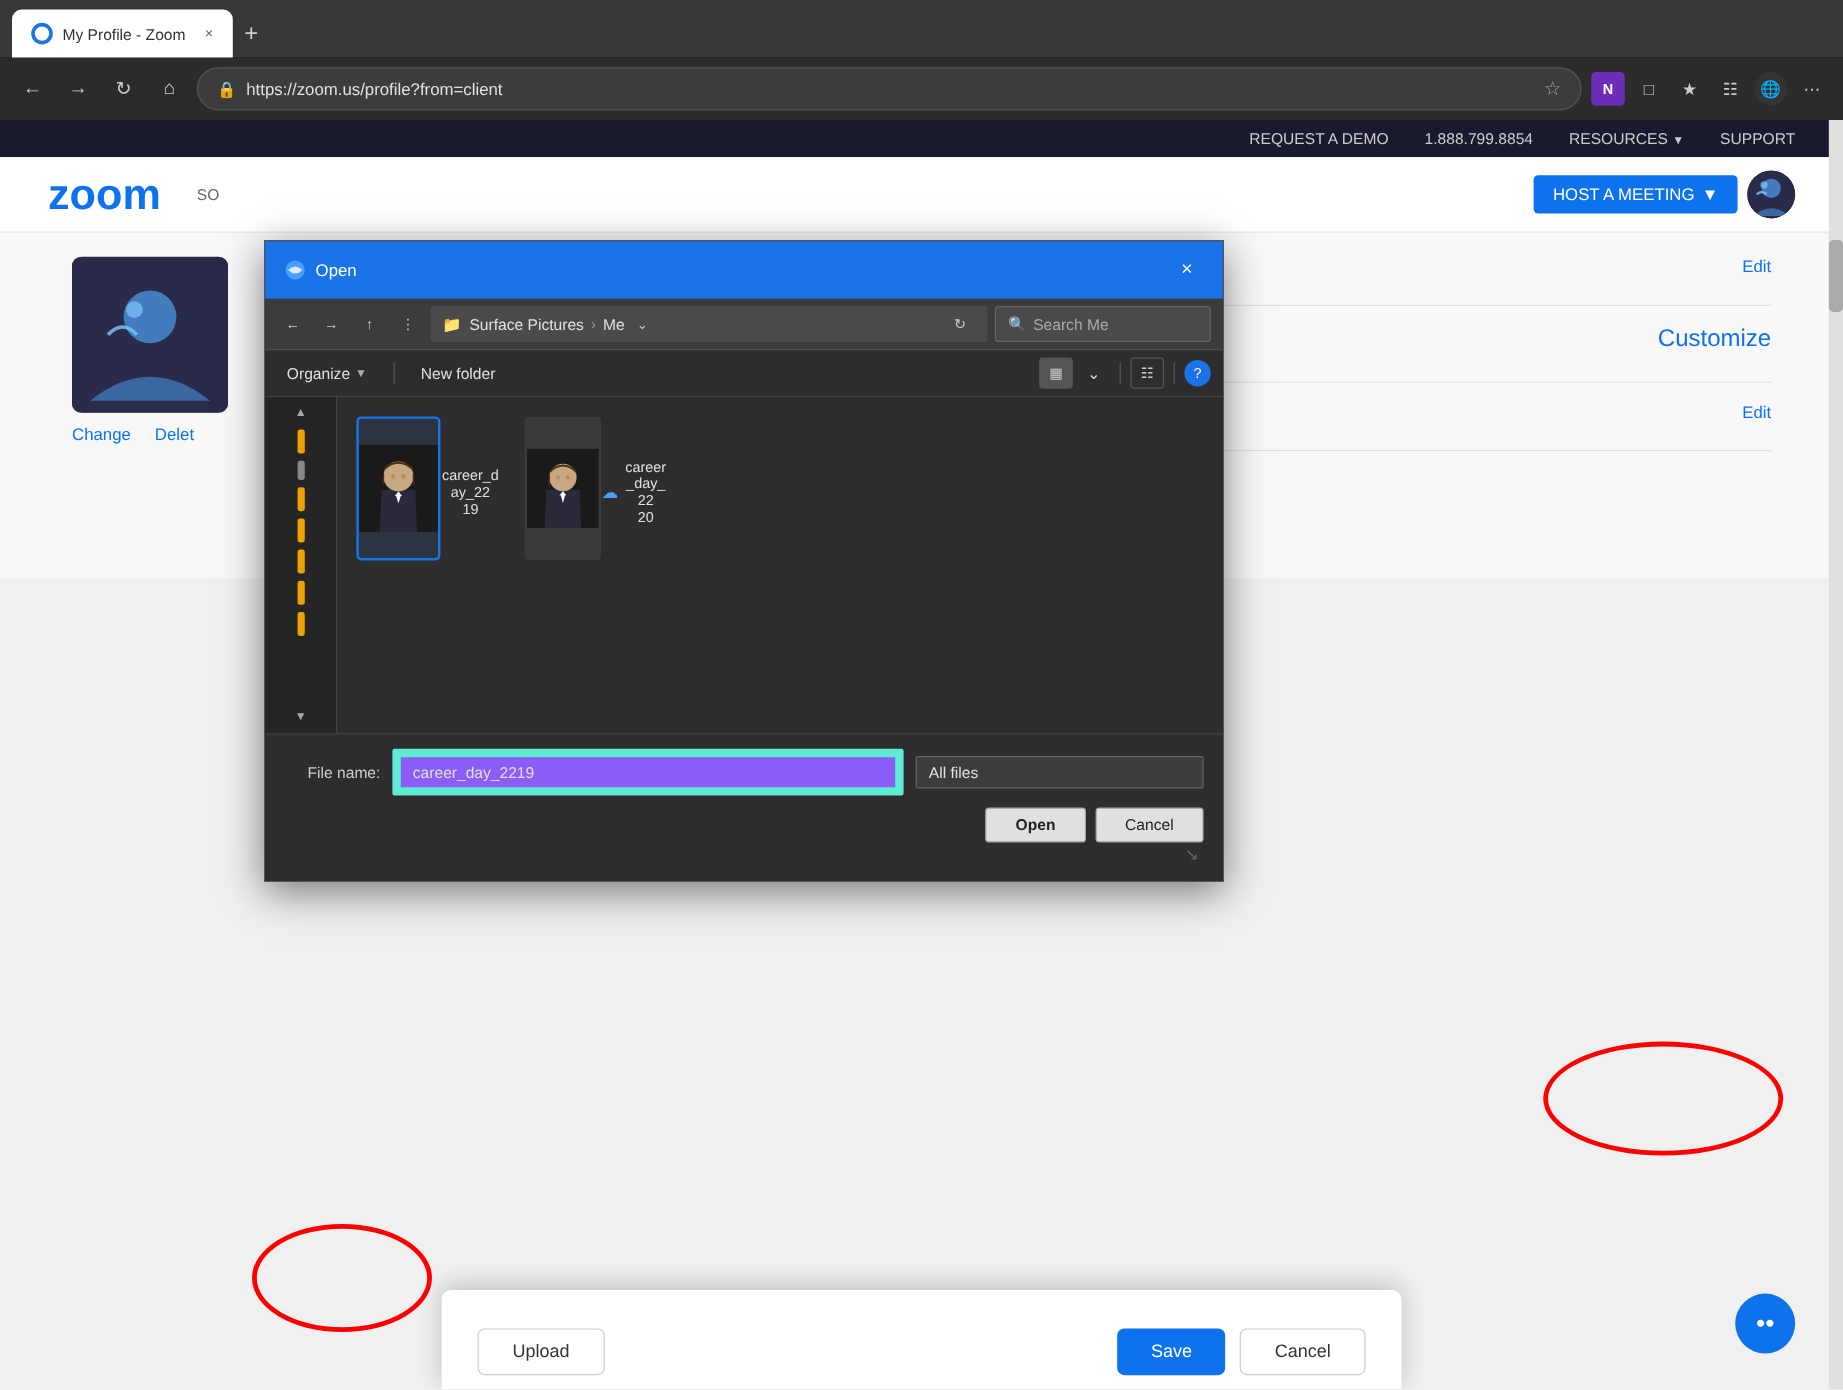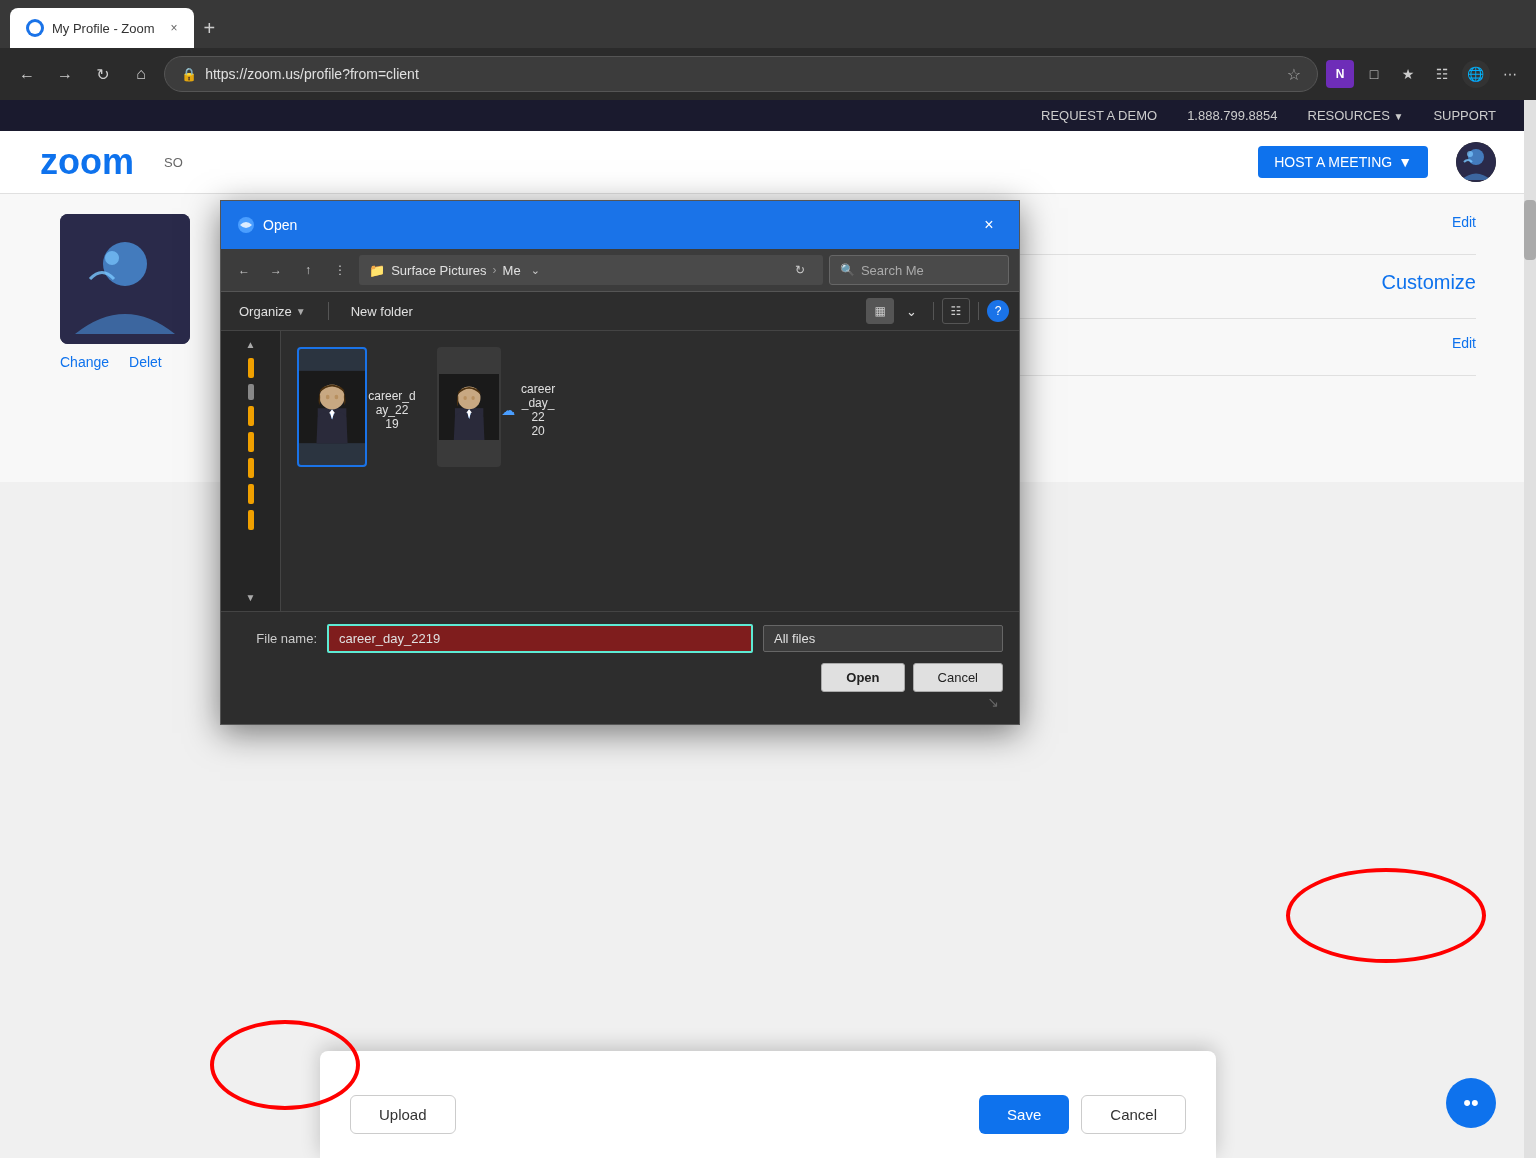--- a/index.html
+++ b/index.html
@@ -31,7 +31,7 @@
     .zoom-topbar-phone { color: #ccc; font-size: 13px; }
     .zoom-header { background: white; display: flex; align-items: center; padding: 10px 40px; justify-content: space-between; border-bottom: 1px solid #e0e0e0; }
     .zoom-logo { color: #0e72ed; font-size: 36px; font-weight: 700; font-family: 'Arial', sans-serif; }
-    .zoom-header-right { display: flex; align-items: center; gap: 28px; }
+    .zoom-header-right { display: flex; align-items: center; gap: 8px; }
     .host-btn { background: #0e72ed; color: white; padding: 8px 16px; border-radius: 4px; font-size: 14px; cursor: pointer; display: flex; align-items: center; gap: 6px; }
     .user-avatar { width: 40px; height: 40px; border-radius: 50%; background: #333; overflow: hidden; display: flex; align-items: center; justify-content: center; }
 

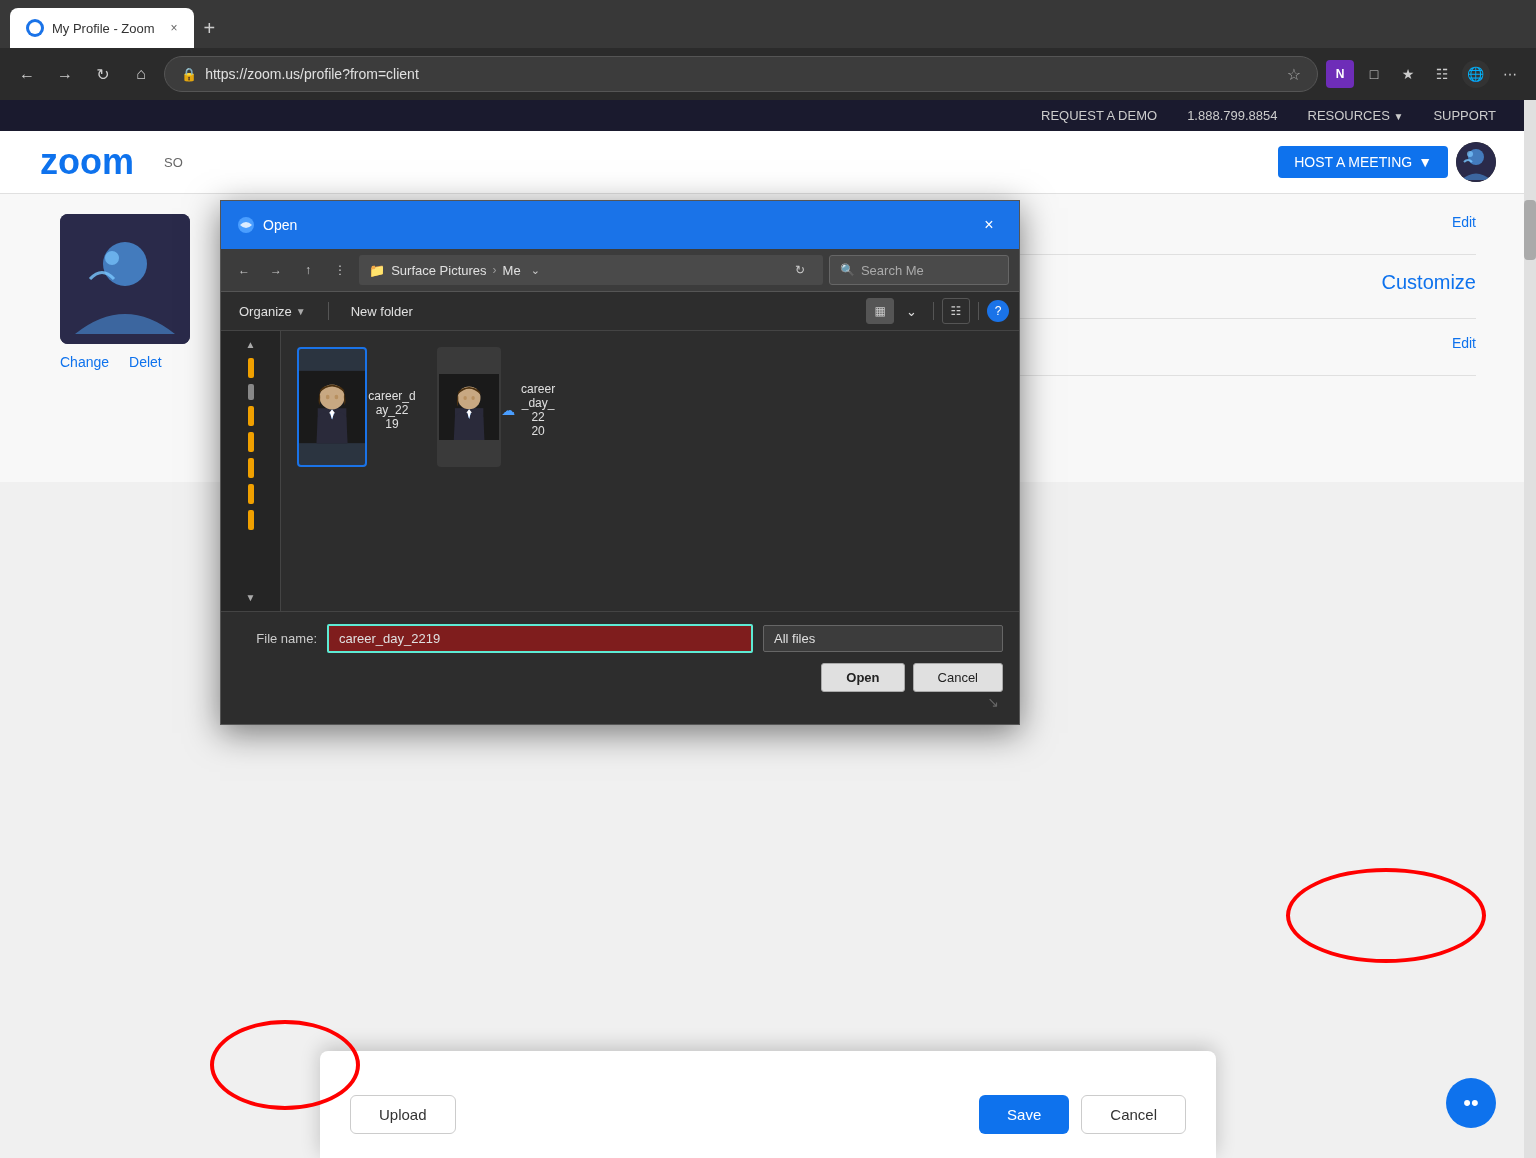--- a/index.html
+++ b/index.html
@@ -93,7 +93,7 @@
     .file-footer { background: #2d2d2d; padding: 12px 16px; border-top: 1px solid #444; }
     .file-footer-row { display: flex; align-items: center; gap: 10px; margin-bottom: 10px; }
     .file-footer-label { color: #ccc; font-size: 13px; width: 80px; text-align: right; }
-    .file-name-input { flex: 1; background: #7f1d1d; border: 2px solid #5eead4; color: #e0e0e0; padding: 5px 10px; font-size: 13px; border-radius: 2px; }
+    .file-name-input { flex: 1; background: #8b5cf6; border: 7px solid #5eead4; color: #e0e0e0; padding: 5px 10px; font-size: 13px; border-radius: 2px; }
     .file-type-select { width: 240px; background: #3c3c3c; border: 1px solid #666; color: #e0e0e0; padding: 5px 10px; font-size: 13px; border-radius: 2px; appearance: none; cursor: pointer; }
     .file-footer-buttons { display: flex; justify-content: flex-end; gap: 8px; }
     .btn-open { background: #e0e0e0; border: 1px solid #aaa; color: #222; padding: 6px 24px; font-size: 13px; border-radius: 3px; cursor: pointer; font-weight: 600; }

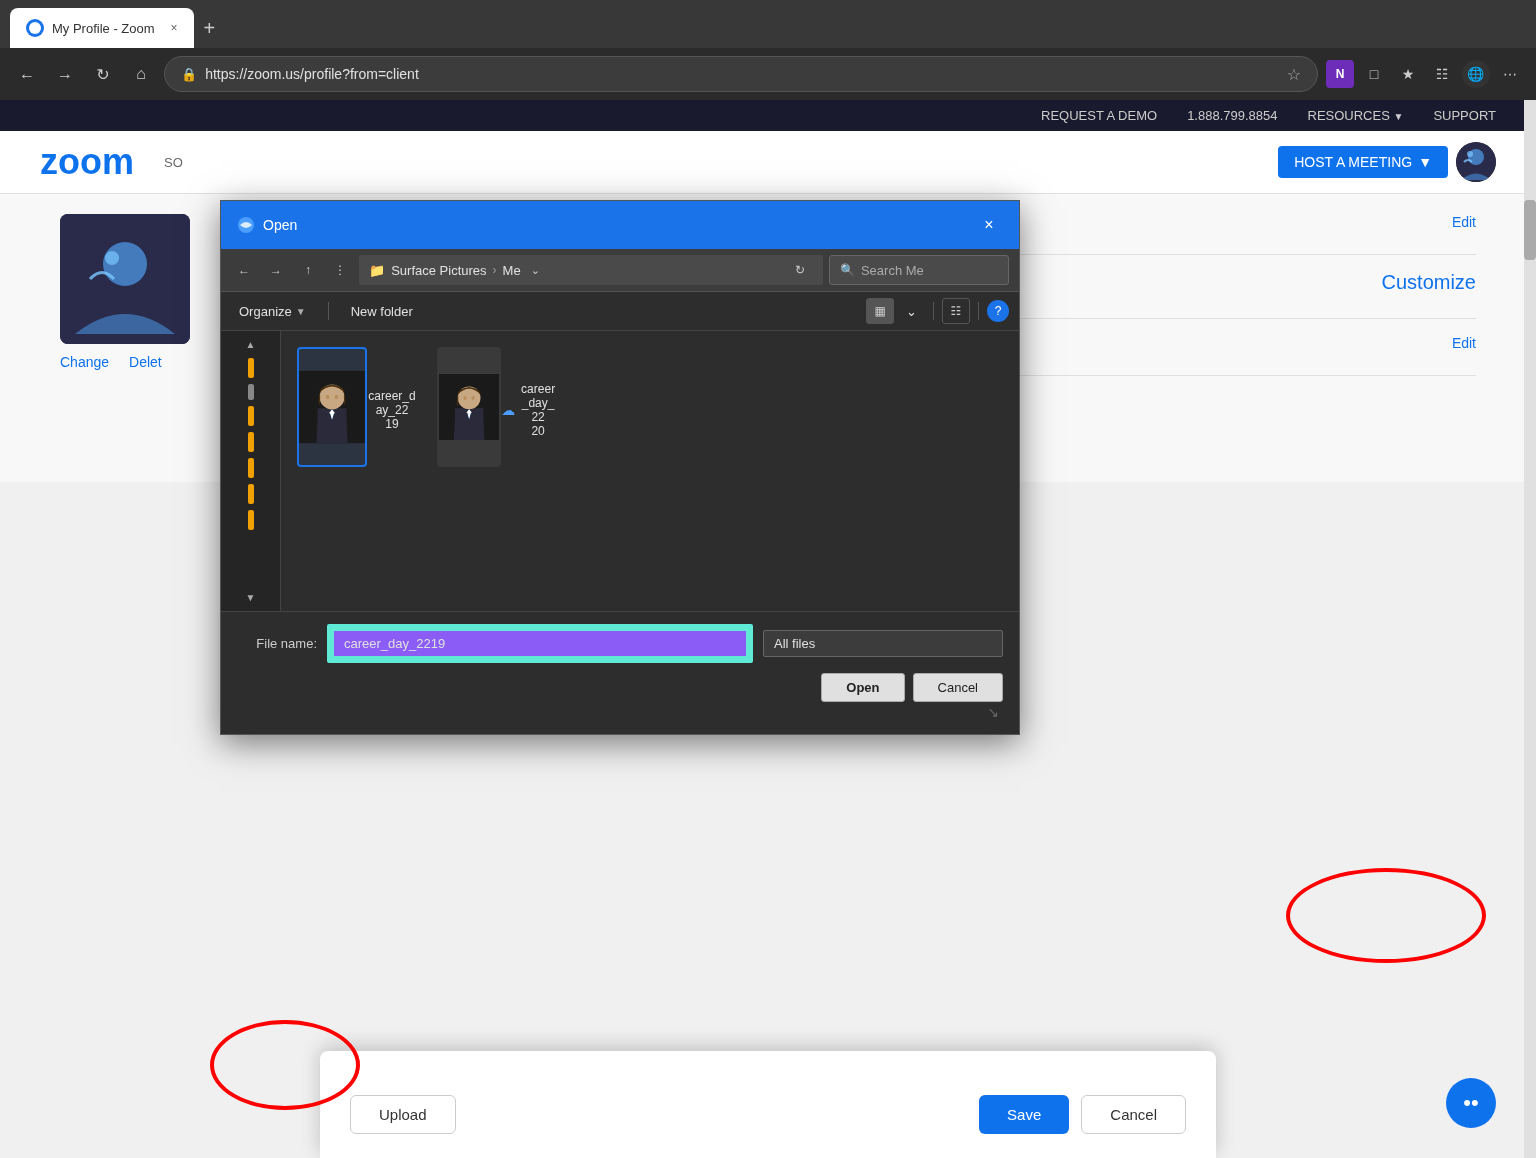--- a/index.html
+++ b/index.html
@@ -101,7 +101,7 @@
     .resize-handle { text-align: right; color: #666; font-size: 14px; padding: 2px 4px; cursor: se-resize; }
 
     
-    .bottom-modal { position: absolute; bottom: 0; left: 50%; transform: translateX(-50%); width: 896px; background: white; border-radius: 8px 8px 0 0; box-shadow: 0 -4px 20px rgba(0,0,0,0.2); z-index: 150; padding: 24px 30px; }
+    .bottom-modal { position: absolute; bottom: 0; left: 50%; transform: translateX(-50%); width: 800px; background: white; border-radius: 8px 8px 0 0; box-shadow: 0 -4px 20px rgba(0,0,0,0.2); z-index: 150; padding: 12px 30px; }
     .bottom-modal-buttons { display: flex; justify-content: space-between; align-items: center; margin-top: 20px; }
   </style>
 </head>

